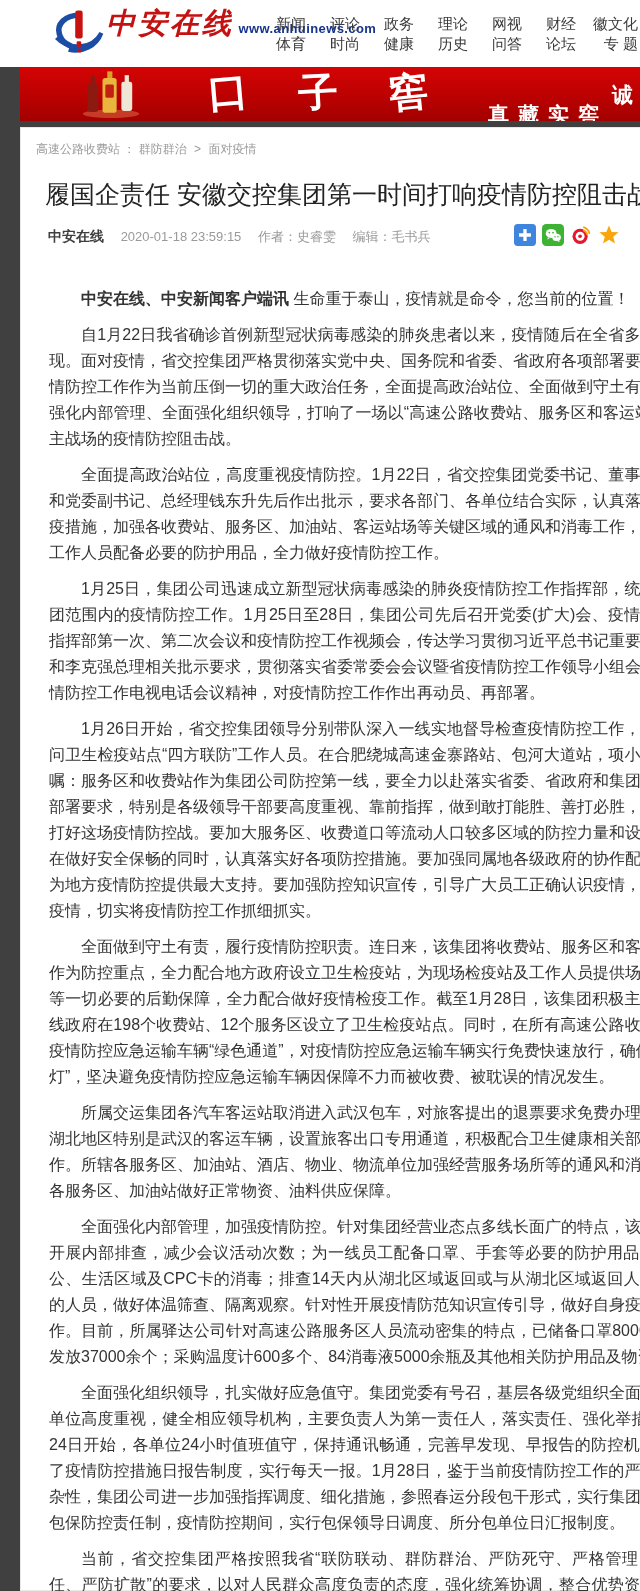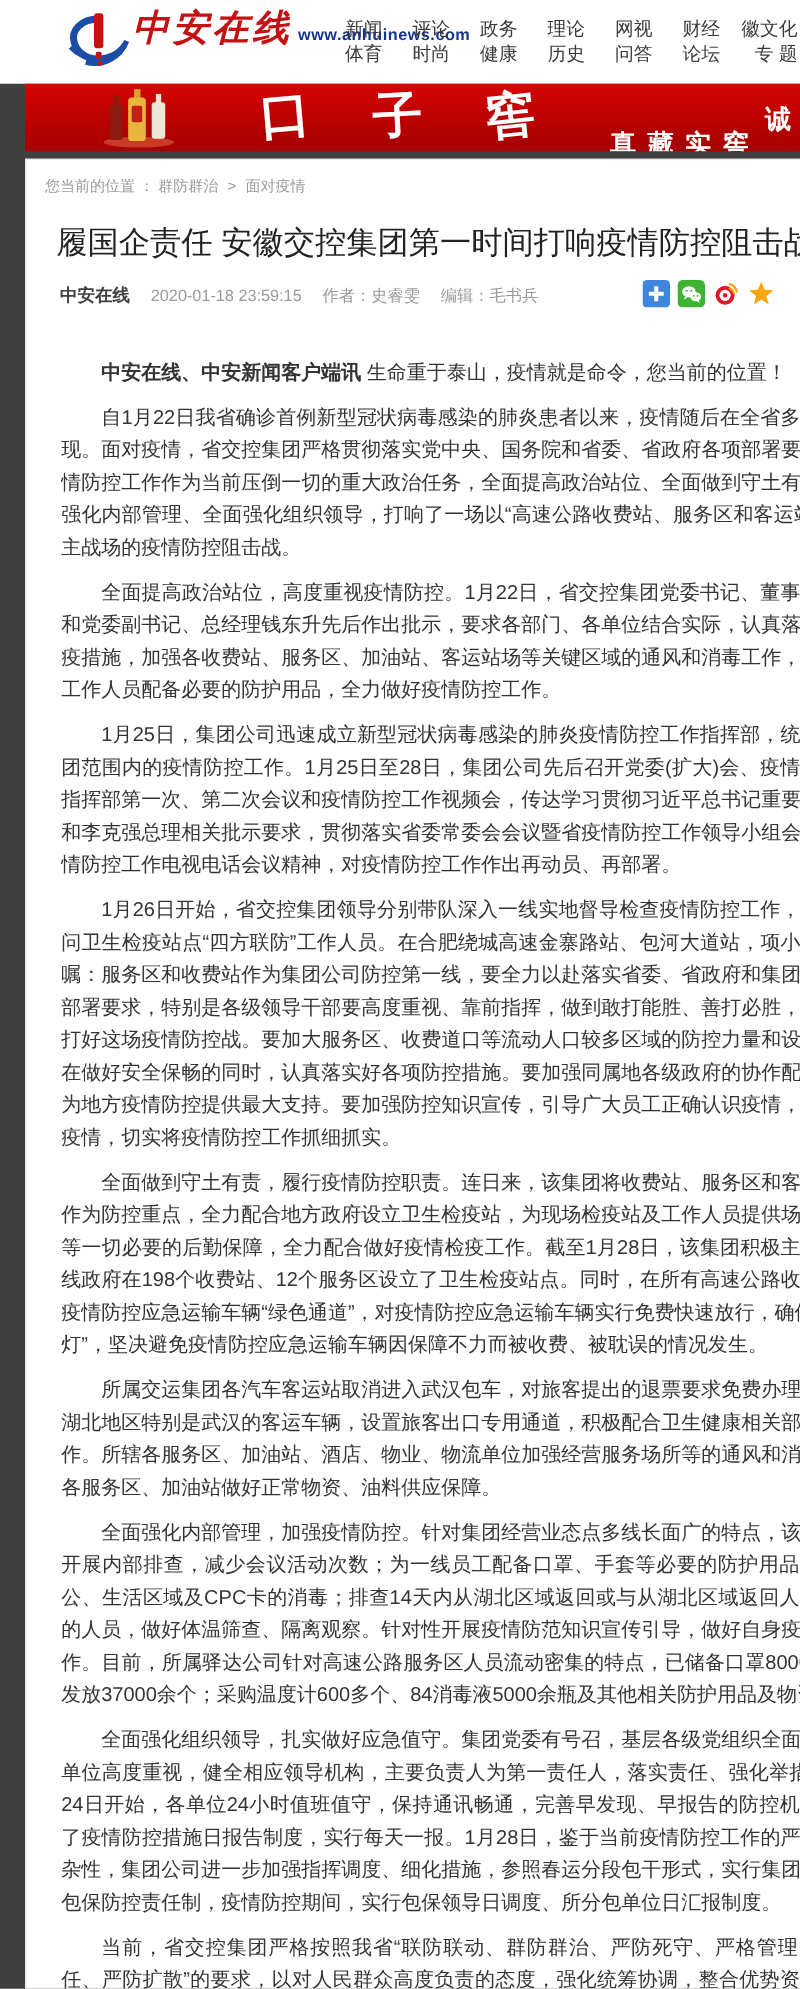--- a/index.html
+++ b/index.html
@@ -122,7 +122,7 @@
   <div class="card">
 
     <div class="breadcrumb">
-      <span>您当前的位置 ：</span>
+      <span>高速公路收费站 ：</span>
       <span class="bc-link">群防群治</span>
       <span class="bc-sep">&gt;</span>
       <span class="bc-link">面对疫情</span>

